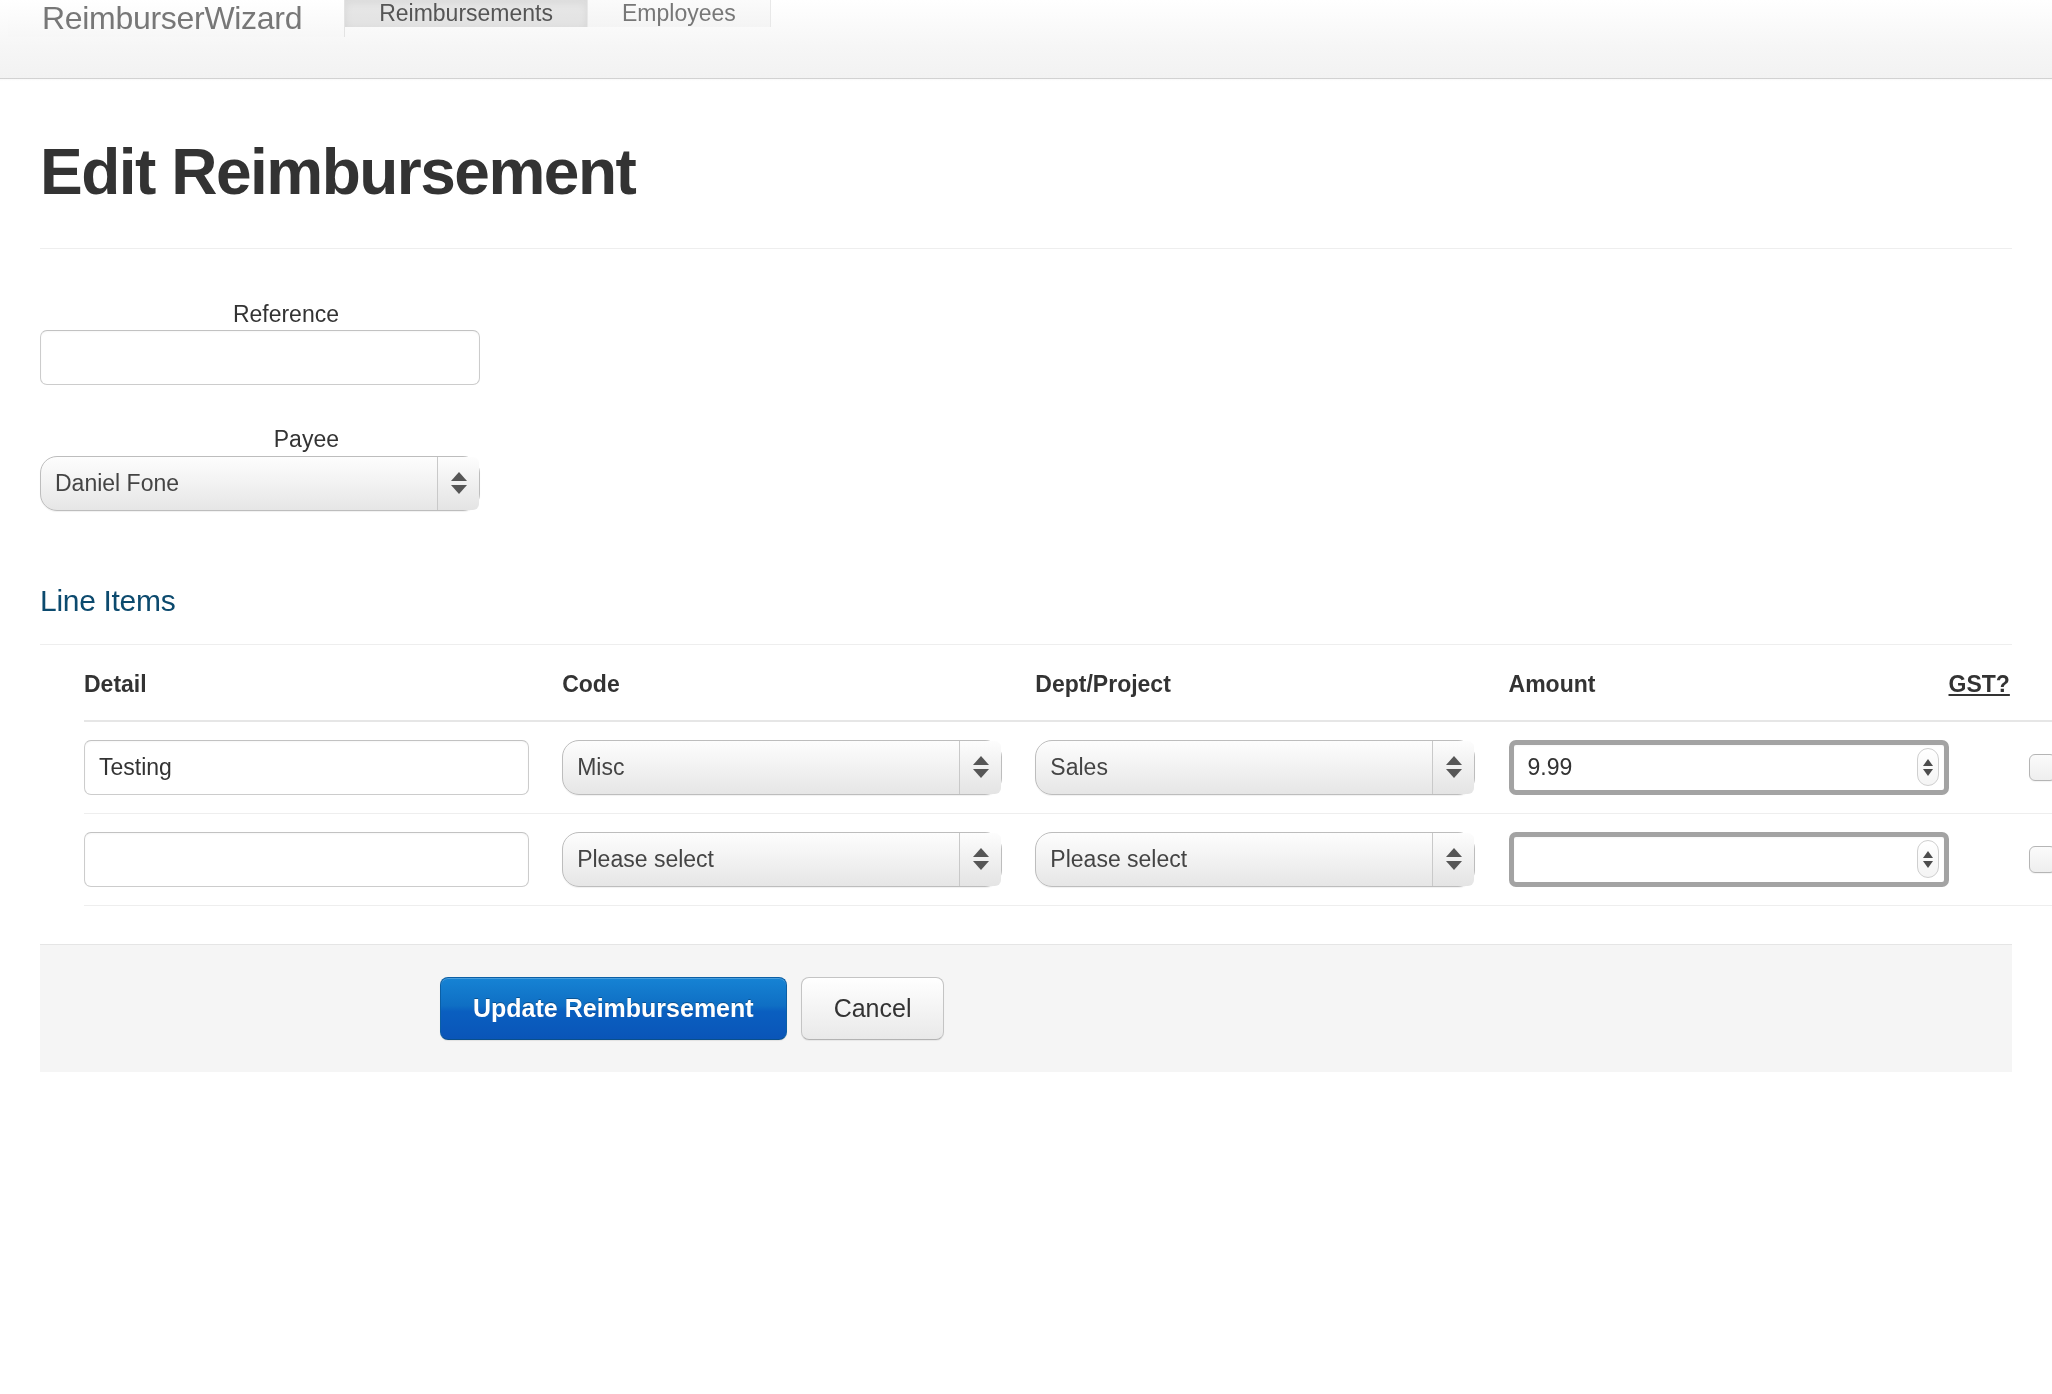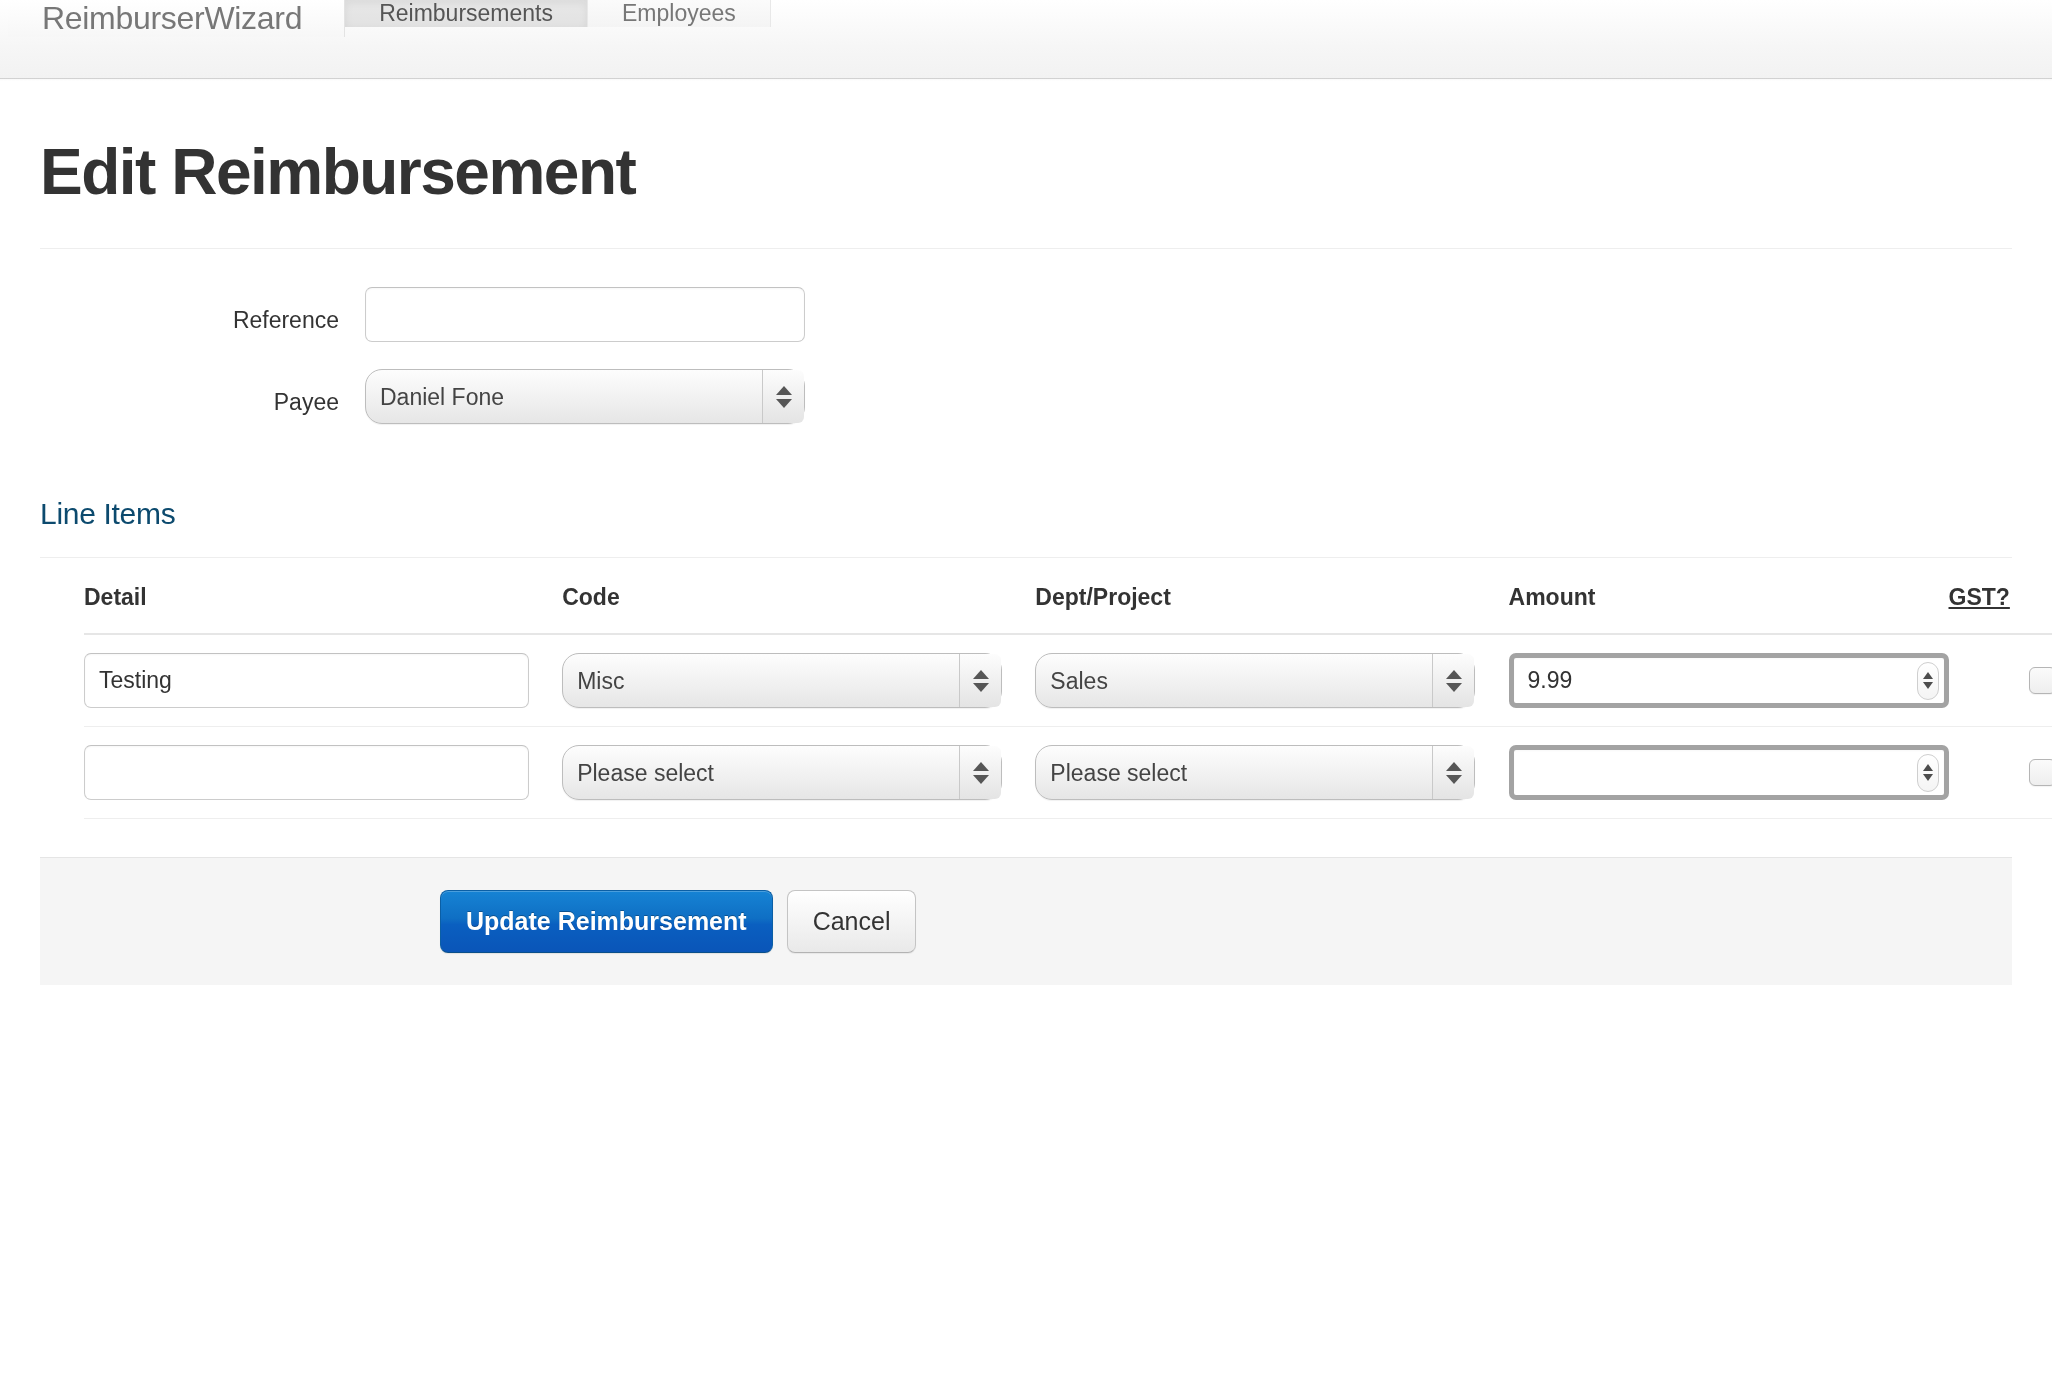--- a/index.html
+++ b/index.html
@@ -72,8 +72,9 @@
   .form { padding-top: 38px; }
   .form-row {
     display: flex;
-    align-items: center;
+    align-items: flex-start;
     margin-bottom: 27px;
+    flex-direction: column;
   }
   .form-label {
     width: 325px;

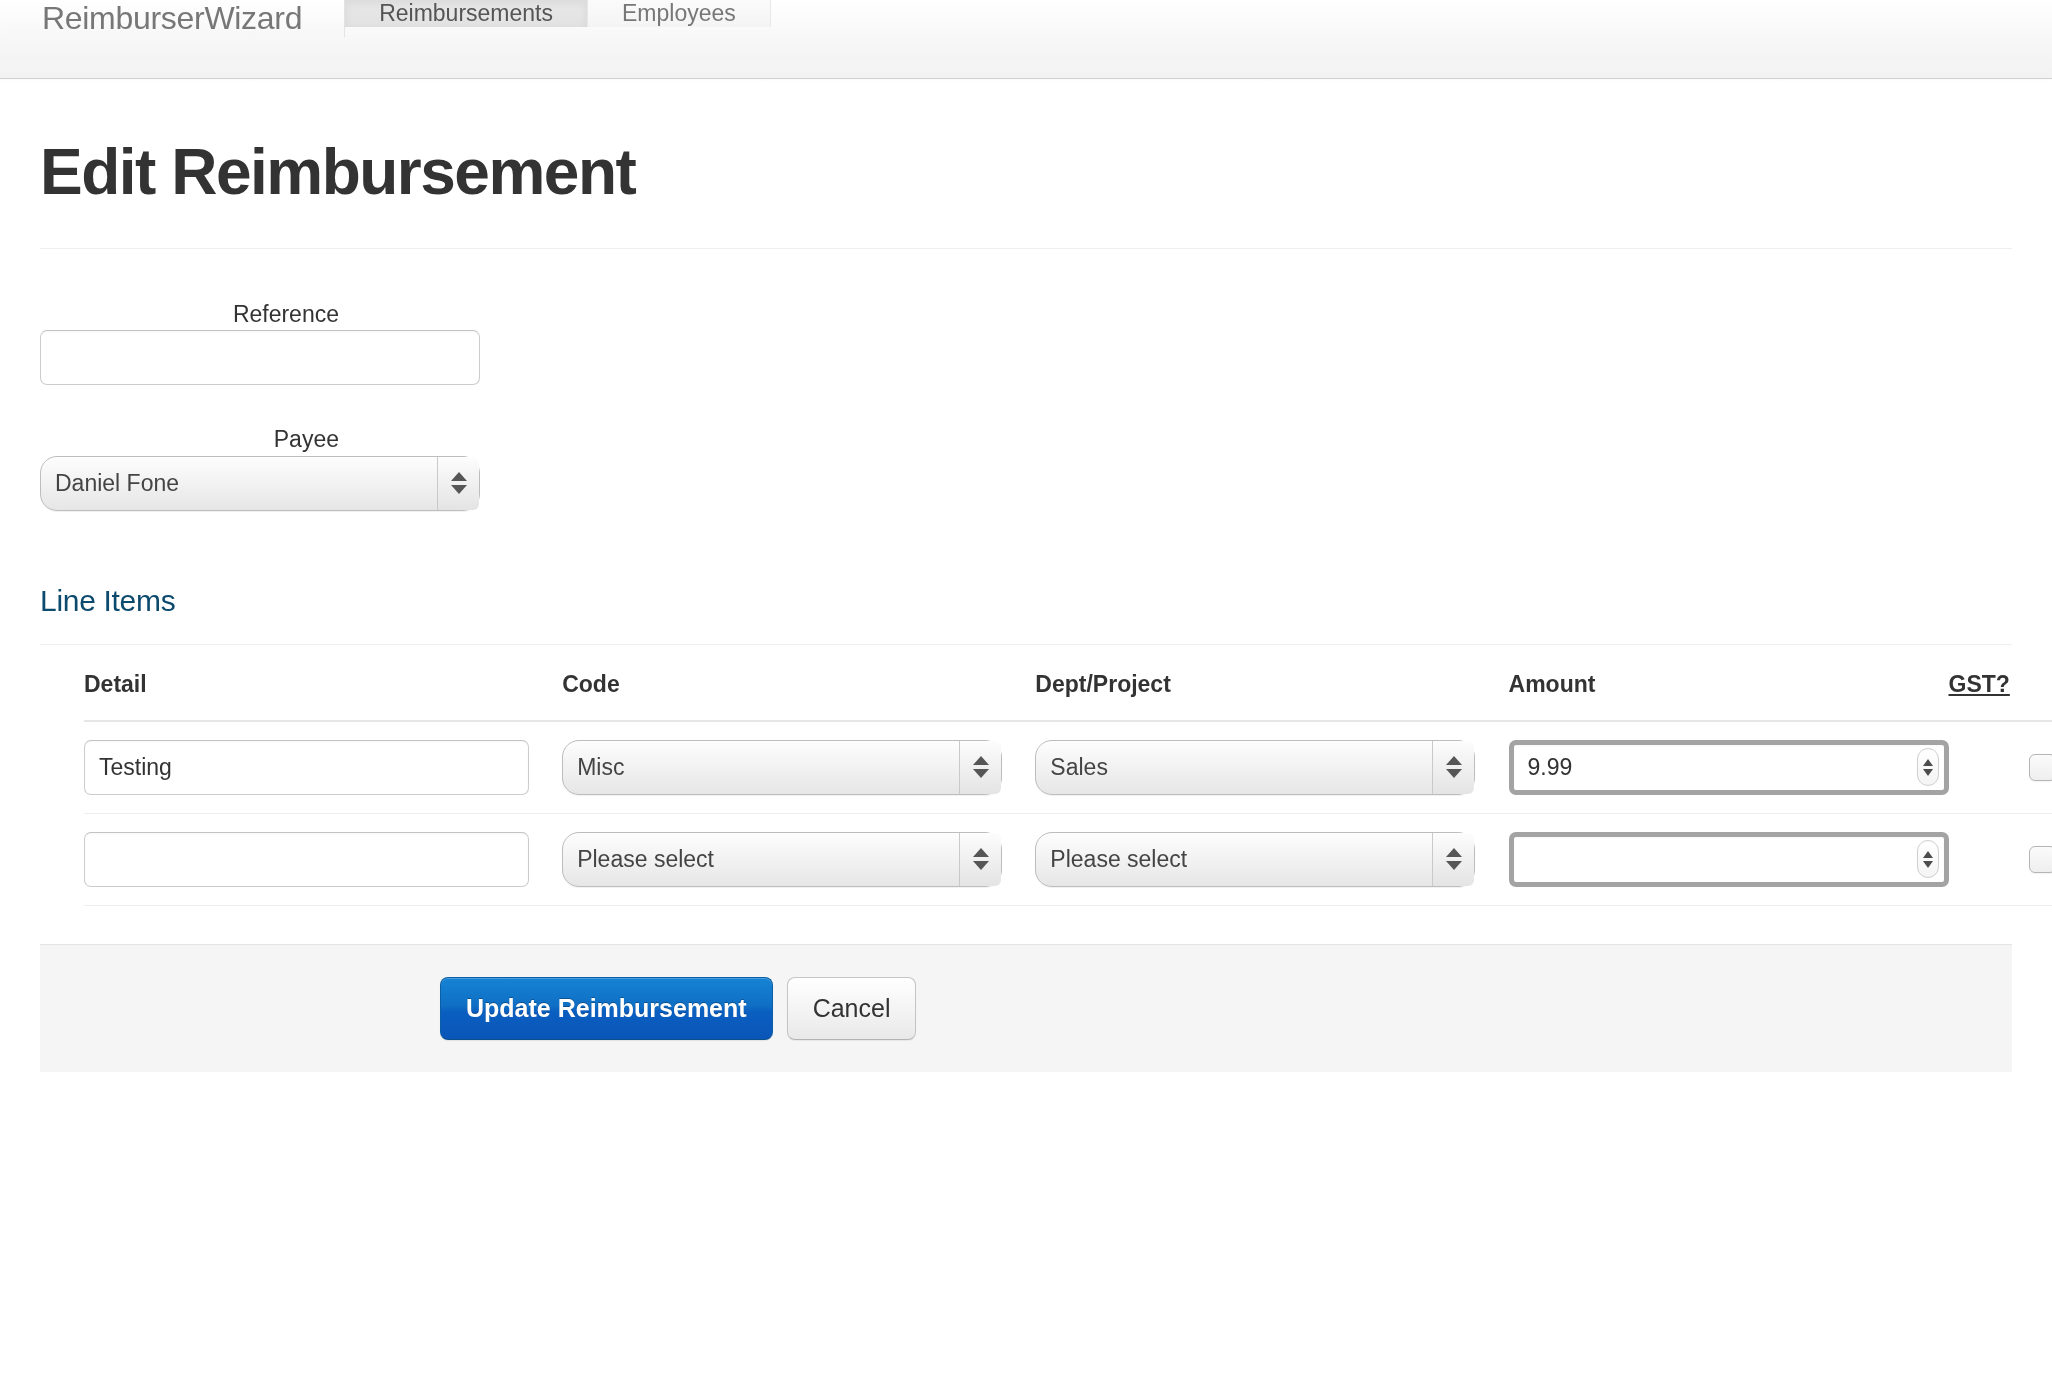--- a/index.html
+++ b/index.html
@@ -299,7 +299,7 @@
     font-family: "Liberation Sans", sans-serif;
     font-size: 25px;
     height: 63px;
-    padding: 0 25px;
+    padding: 0 32px;
     border-radius: 8px;
     cursor: pointer;
     line-height: 1;

